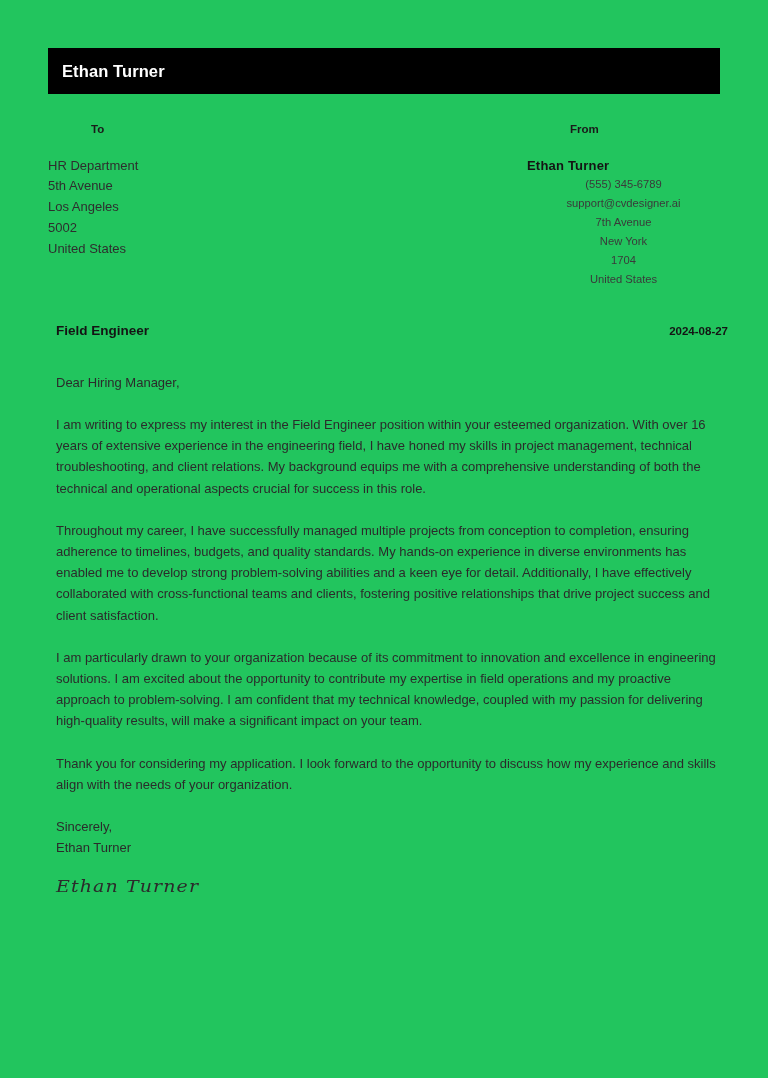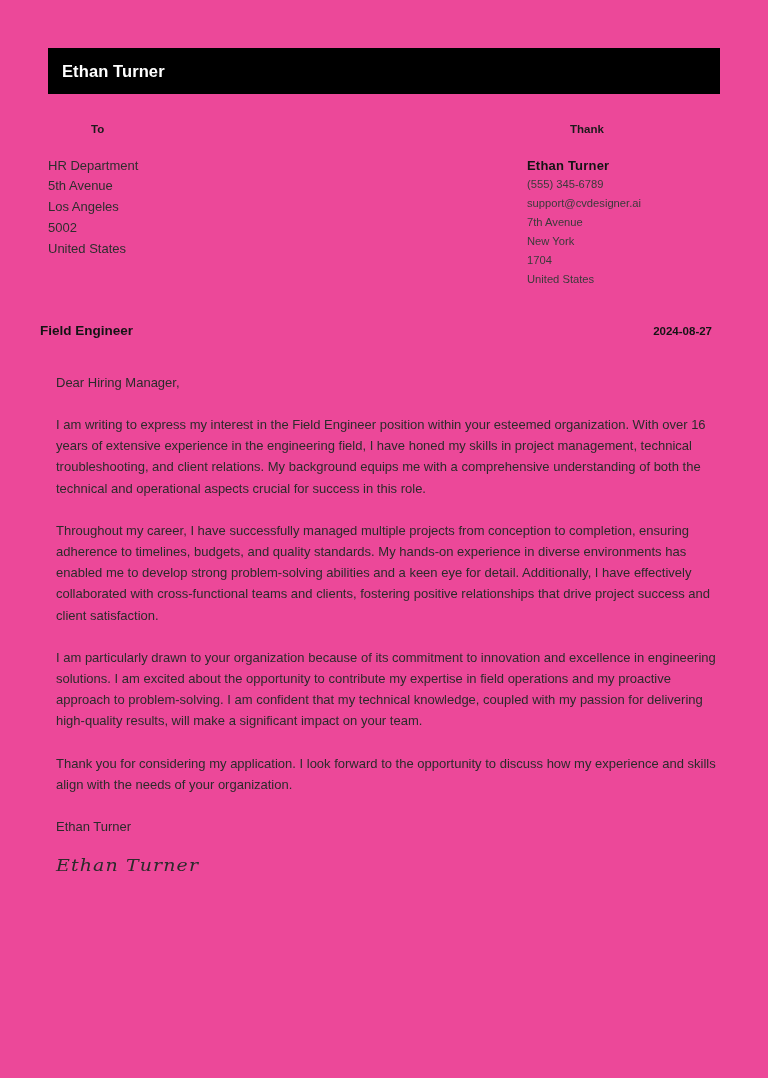--- a/index.html
+++ b/index.html
@@ -15,7 +15,7 @@
     position: relative;
     width: 768px;
     height: 1078px;
-    background: #ec4899;
+    background: #22c55e;
     overflow: hidden;
     box-sizing: border-box;
     padding-left: 44px;

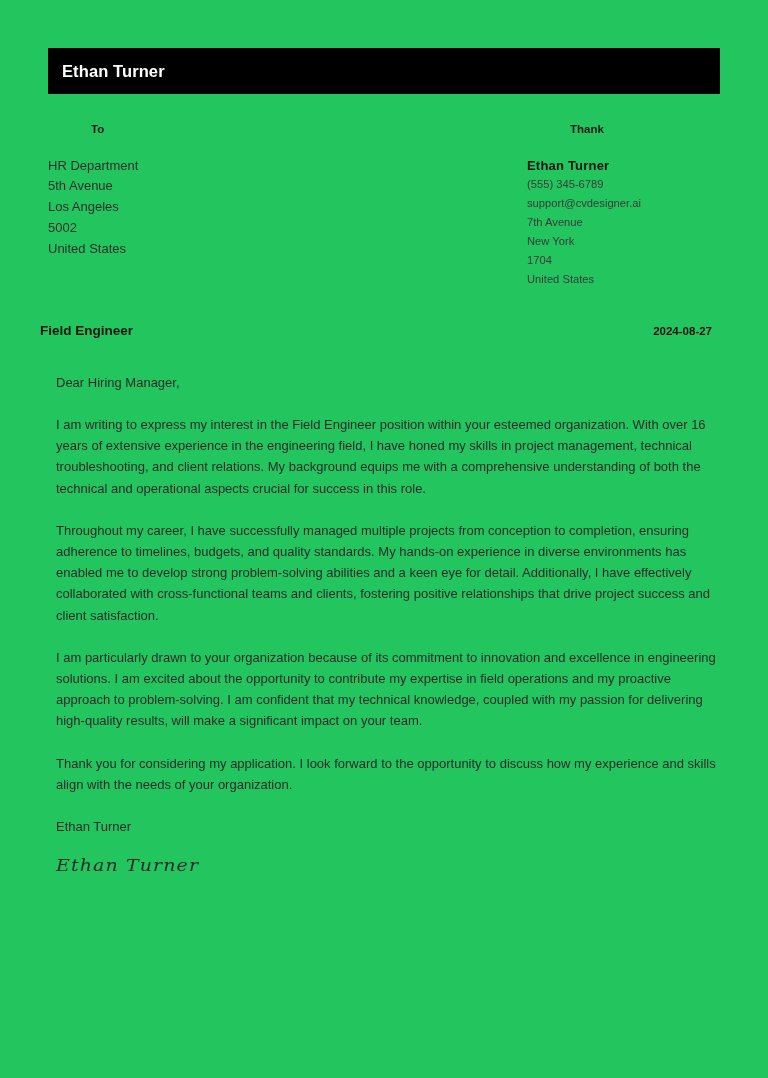--- a/index.html
+++ b/index.html
@@ -176,7 +176,7 @@
     </div>
 
     <div class="col-from">
-      <div class="col-label">Thank</div>
+      <div class="col-label">From</div>
       <div class="sender-name">Ethan Turner</div>
       <div class="from-line">(555) 345-6789</div>
       <div class="from-line">support@cvdesigner.ai</div>

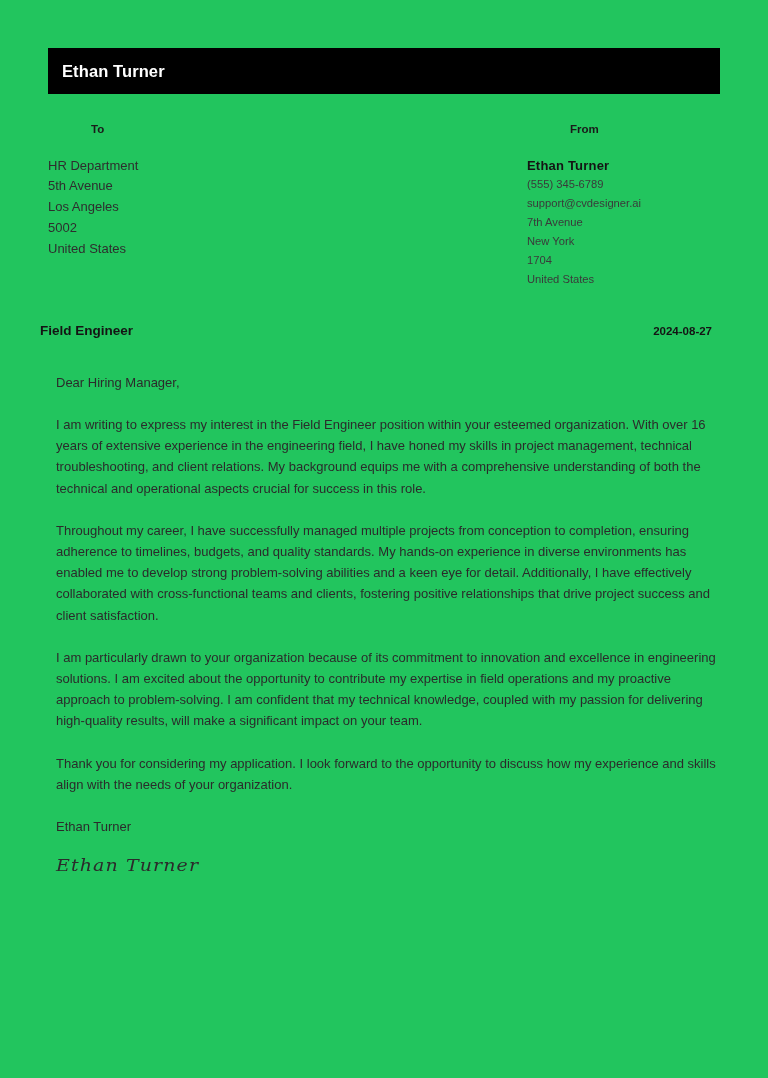--- a/index.html
+++ b/index.html
@@ -89,6 +89,7 @@
     color: #3a3a3a;
     line-height: 19px;
     white-space: nowrap;
+    text-align: center;
   }
 
   

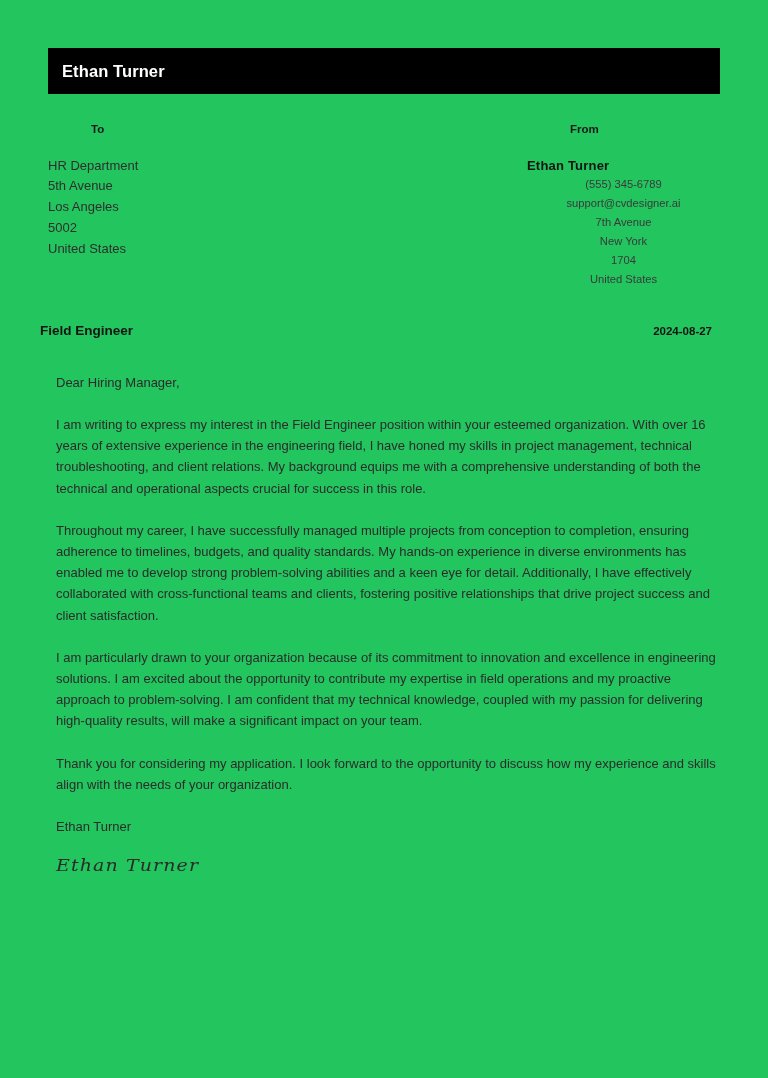--- a/index.html
+++ b/index.html
@@ -95,7 +95,7 @@
   
   .subject-row {
     position: absolute;
-    left: 40px;
+    left: 56px;
     top: 324px;
     width: 672px;
     display: flex;

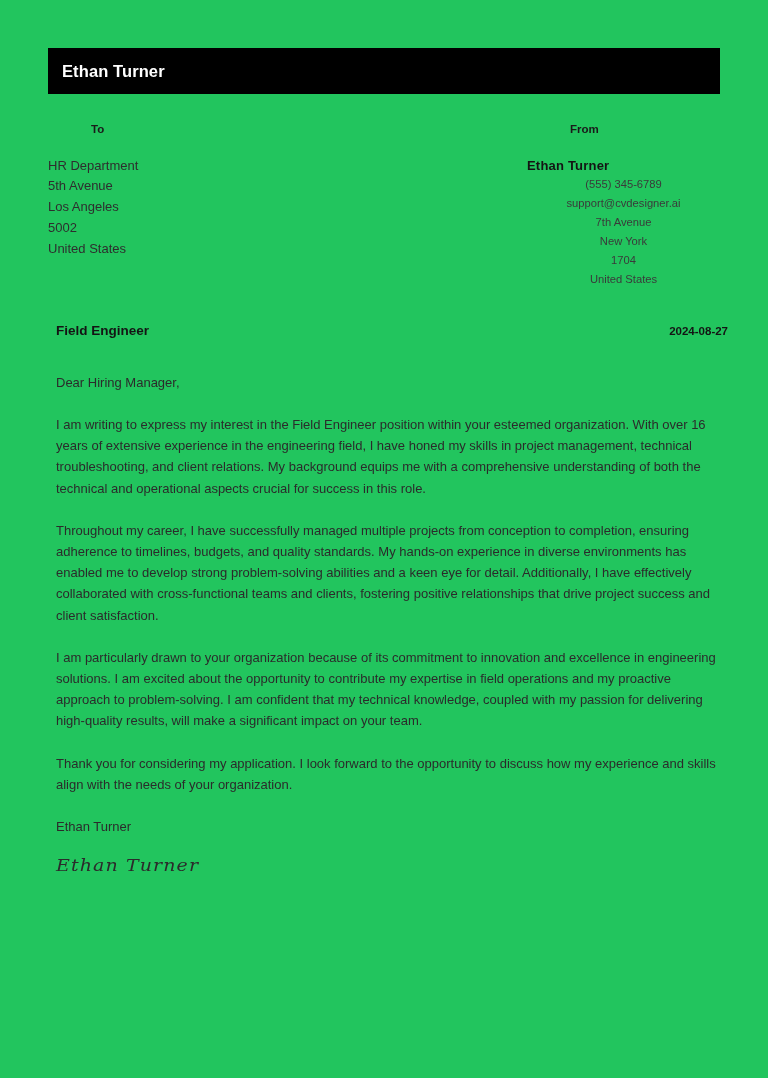--- a/index.html
+++ b/index.html
@@ -203,6 +203,7 @@
     <p class="body-para">Thank you for considering my application. I look forward to the opportunity to discuss how my experience and skills align with the needs of your organization.</p>
 
     <div class="closing-block">
+      <div class="closing-line">Sincerely,</div>
       <div class="closing-line">Ethan Turner</div>
       <div class="signature">Ethan Turner</div>
     </div>

